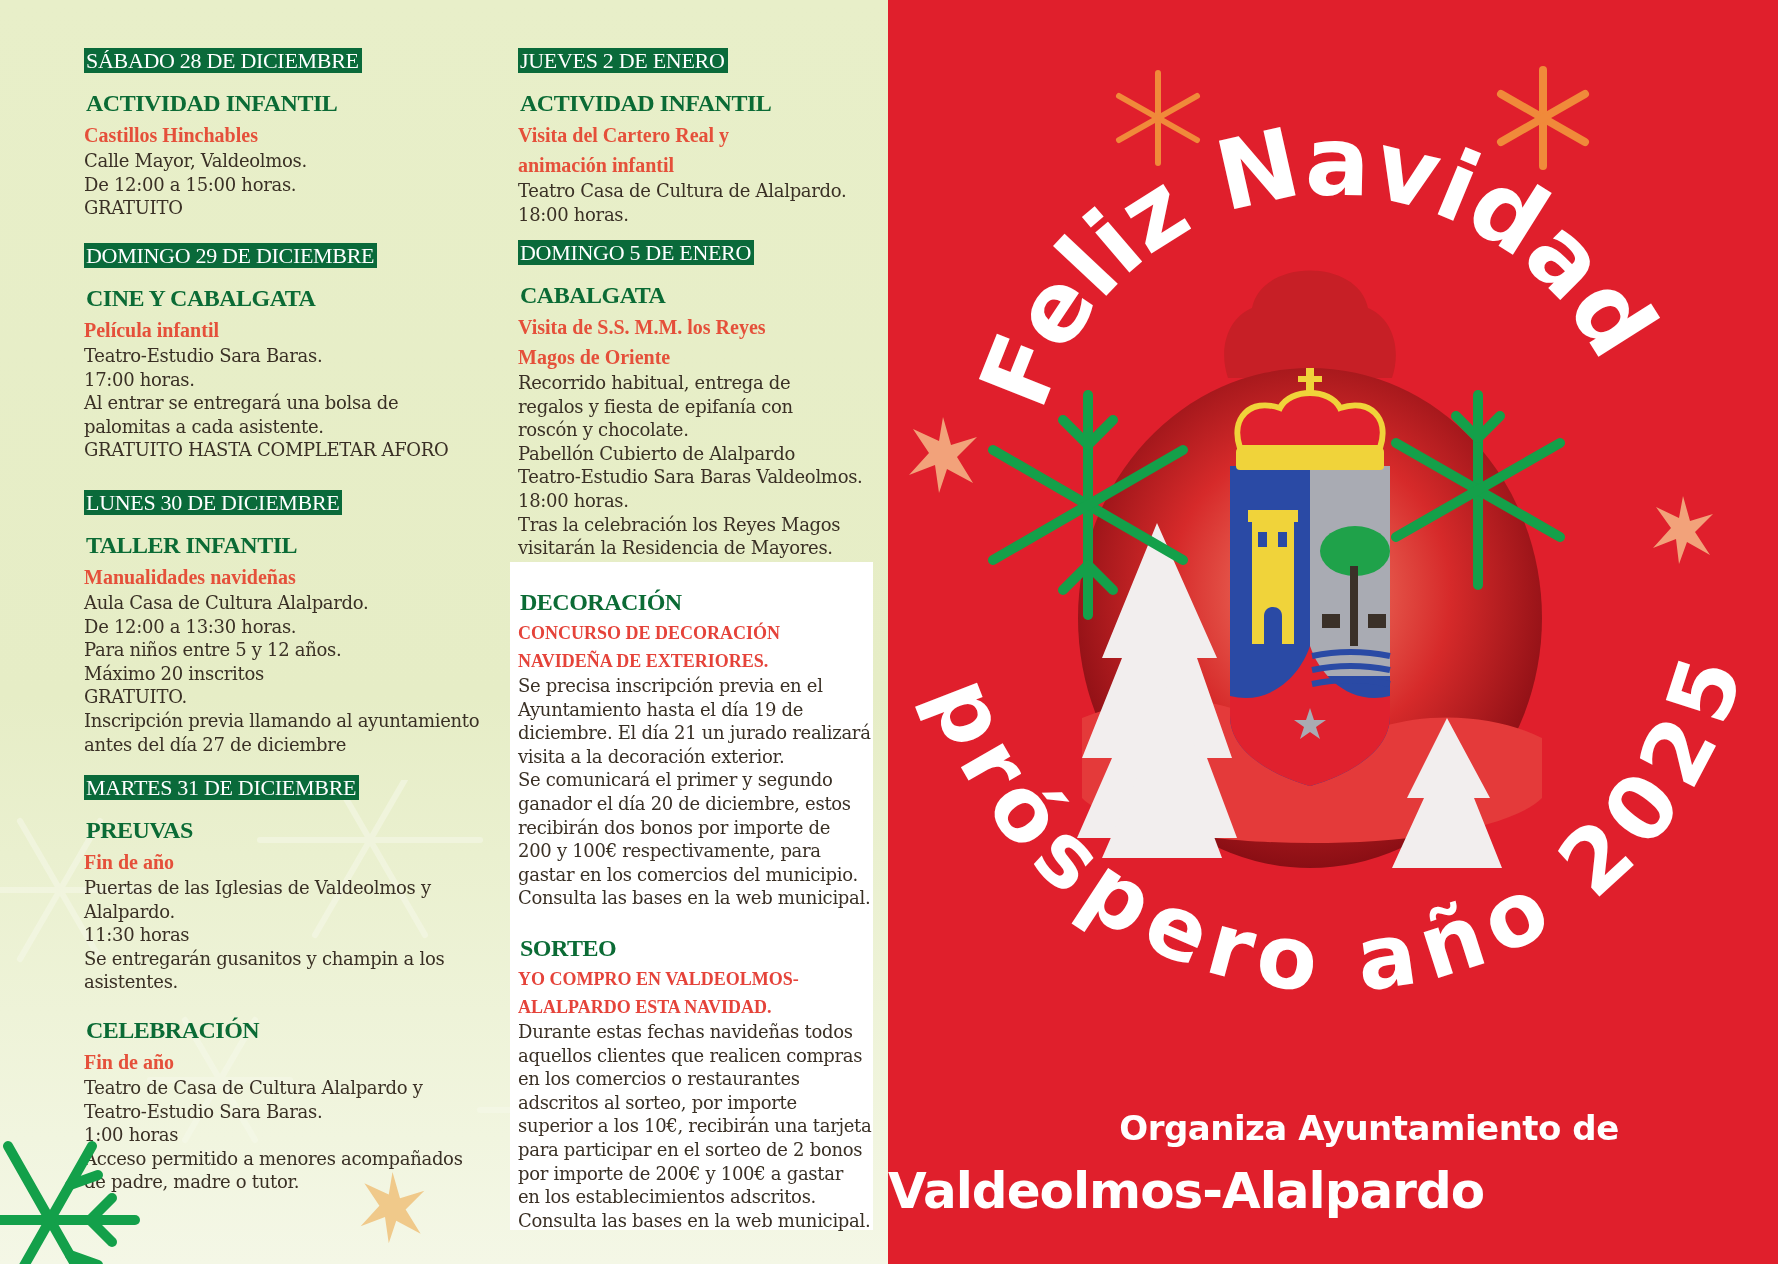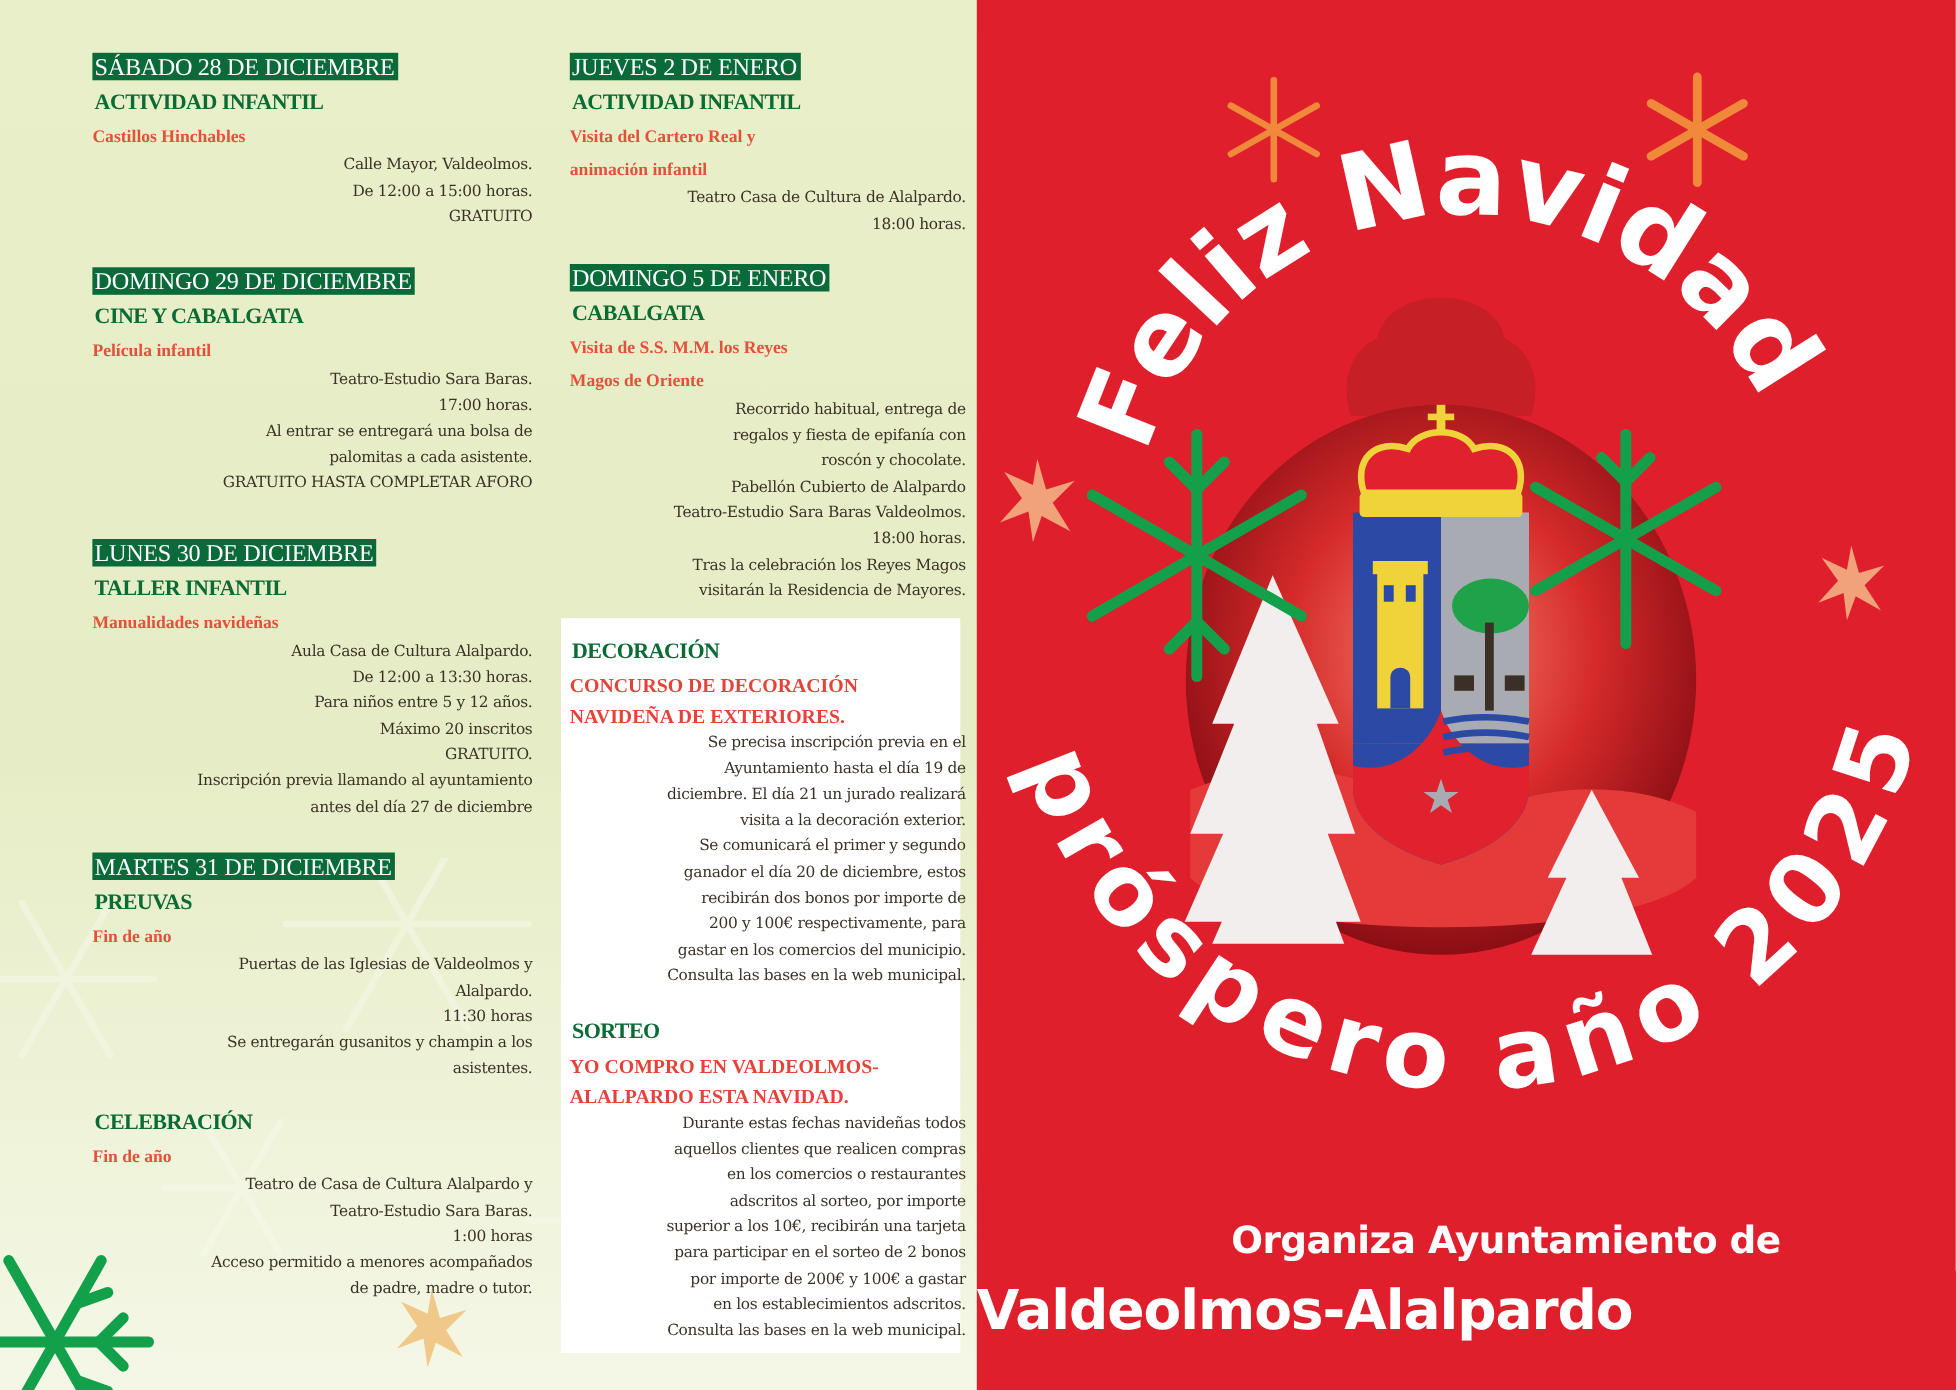--- a/index.html
+++ b/index.html
@@ -16,7 +16,7 @@
   .date-label { display:inline-block; background:#0a6a3a; color:#fff; font-family:"Liberation Serif", serif;
     font-size:22px; line-height:25px; padding:0 3px 0 2px; letter-spacing:-0.3px; }
   .category { position:relative; display:inline-block; font-family:"Liberation Serif", serif; font-weight:bold;
-    color:#0b6b35; font-size:20px; line-height:32px; margin-top:4px; padding:0 2px; letter-spacing:-0.5px; }
+    color:#0b6b35; font-size:24px; line-height:32px; margin-top:14px; padding:0 2px; letter-spacing:-0.5px; }
   .category::before { content:""; position:absolute; left:0; right:-6px; top:6px; height:18px; background:#fff200; z-index:-1; }
   .category span { position:relative; }
   .subtitle { font-family:"Liberation Serif", serif; font-weight:bold; color:#e5503a; font-size:16px; line-height:28px; margin-top:2px; }

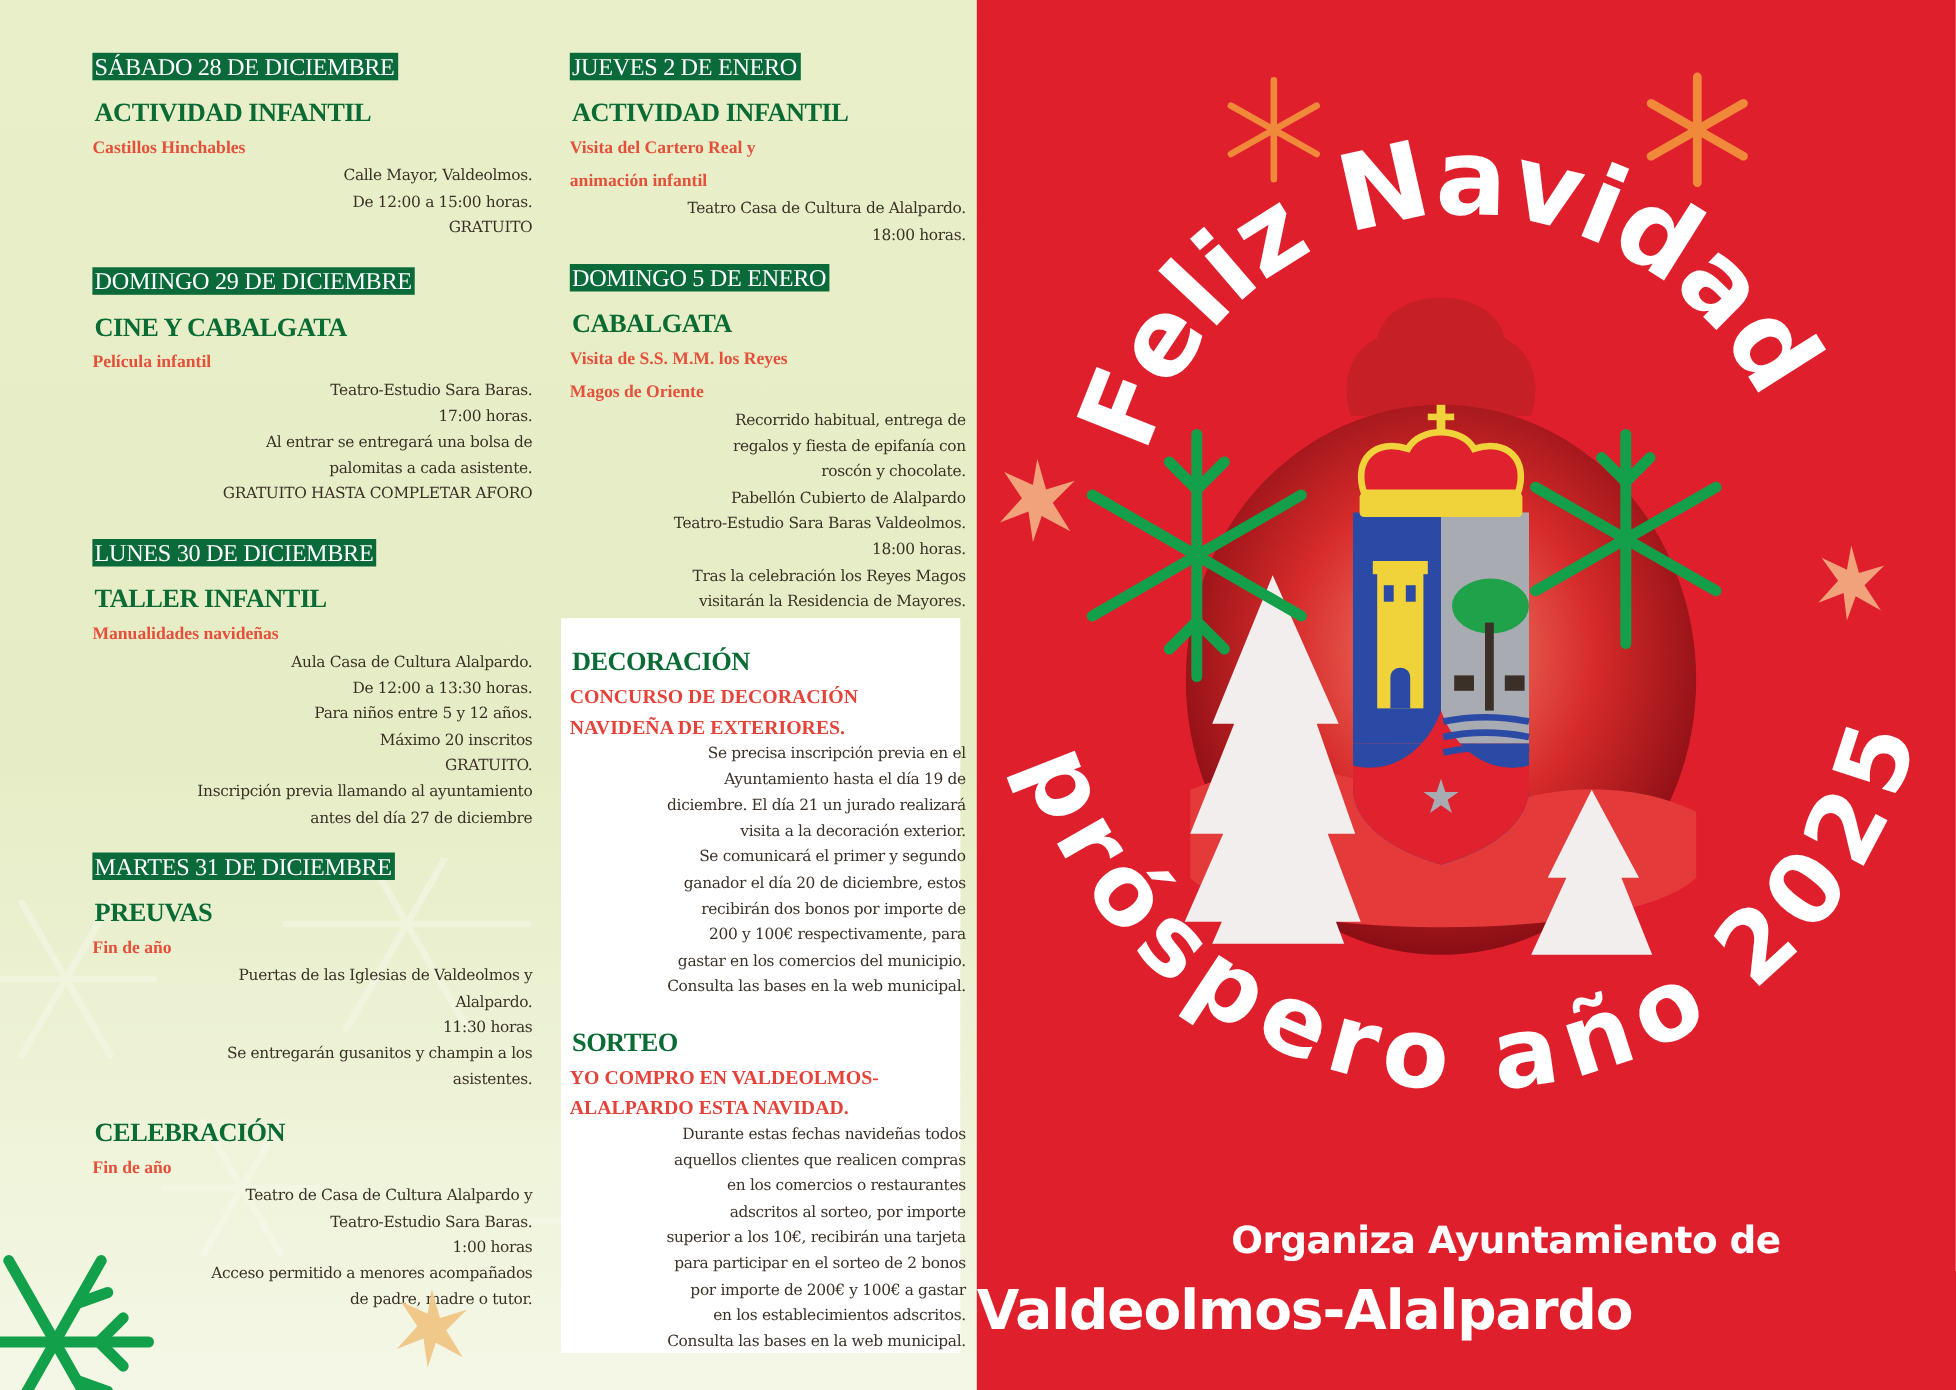--- a/index.html
+++ b/index.html
@@ -19,7 +19,7 @@
     color:#0b6b35; font-size:24px; line-height:32px; margin-top:14px; padding:0 2px; letter-spacing:-0.5px; }
   .category::before { content:""; position:absolute; left:0; right:-6px; top:6px; height:18px; background:#fff200; z-index:-1; }
   .category span { position:relative; }
-  .subtitle { font-family:"Liberation Serif", serif; font-weight:bold; color:#e5503a; font-size:16px; line-height:28px; margin-top:2px; }
+  .subtitle { font-family:"Liberation Serif", serif; font-weight:bold; color:#e5503a; font-size:20px; line-height:28px; margin-top:2px; }
   .subtitle.caps { font-size:18px; line-height:26px; color:#e5433a; }
   .body-line { font-family:"DejaVu Serif", serif; color:#3a3025; font-size:14px; line-height:23.6px; white-space:nowrap; letter-spacing:-0.3px;text-align:right; }
 

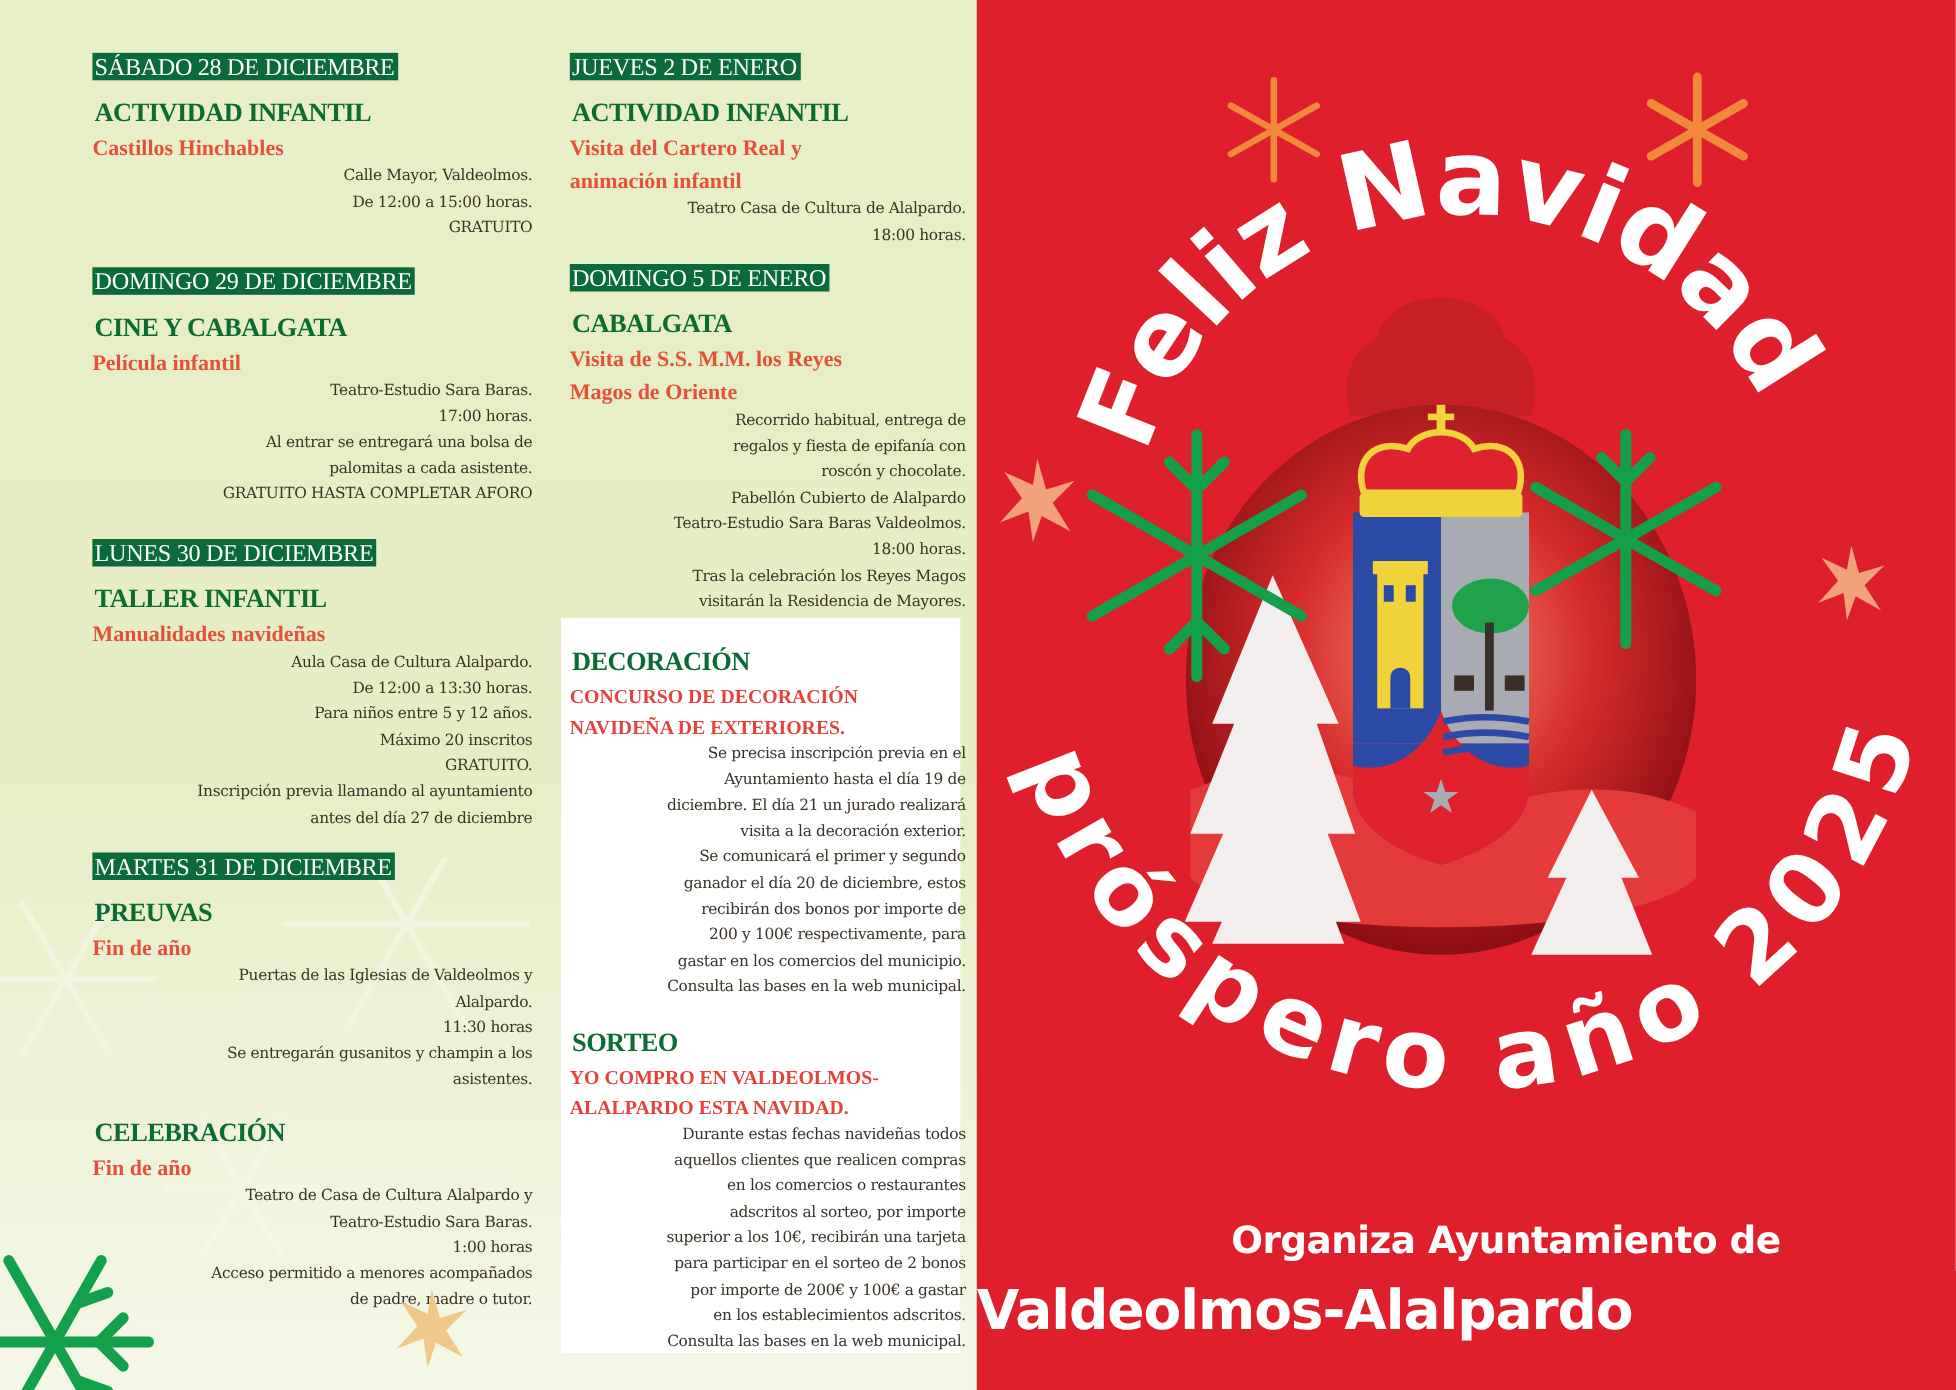--- a/index.html
+++ b/index.html
@@ -21,7 +21,7 @@
   .category span { position:relative; }
   .subtitle { font-family:"Liberation Serif", serif; font-weight:bold; color:#e5503a; font-size:20px; line-height:28px; margin-top:2px; }
   .subtitle.caps { font-size:18px; line-height:26px; color:#e5433a; }
-  .body-line { font-family:"DejaVu Serif", serif; color:#3a3025; font-size:14px; line-height:23.6px; white-space:nowrap; letter-spacing:-0.3px;text-align:right; }
+  .body-line { font-family:"DejaVu Serif", serif; color:#3a3025; font-size:18px; line-height:23.6px; white-space:nowrap; letter-spacing:-0.3px; }
 
   .white-box { position:absolute; left:510px; top:562px; width:363px; height:668px; background:#ffffff; }
 

